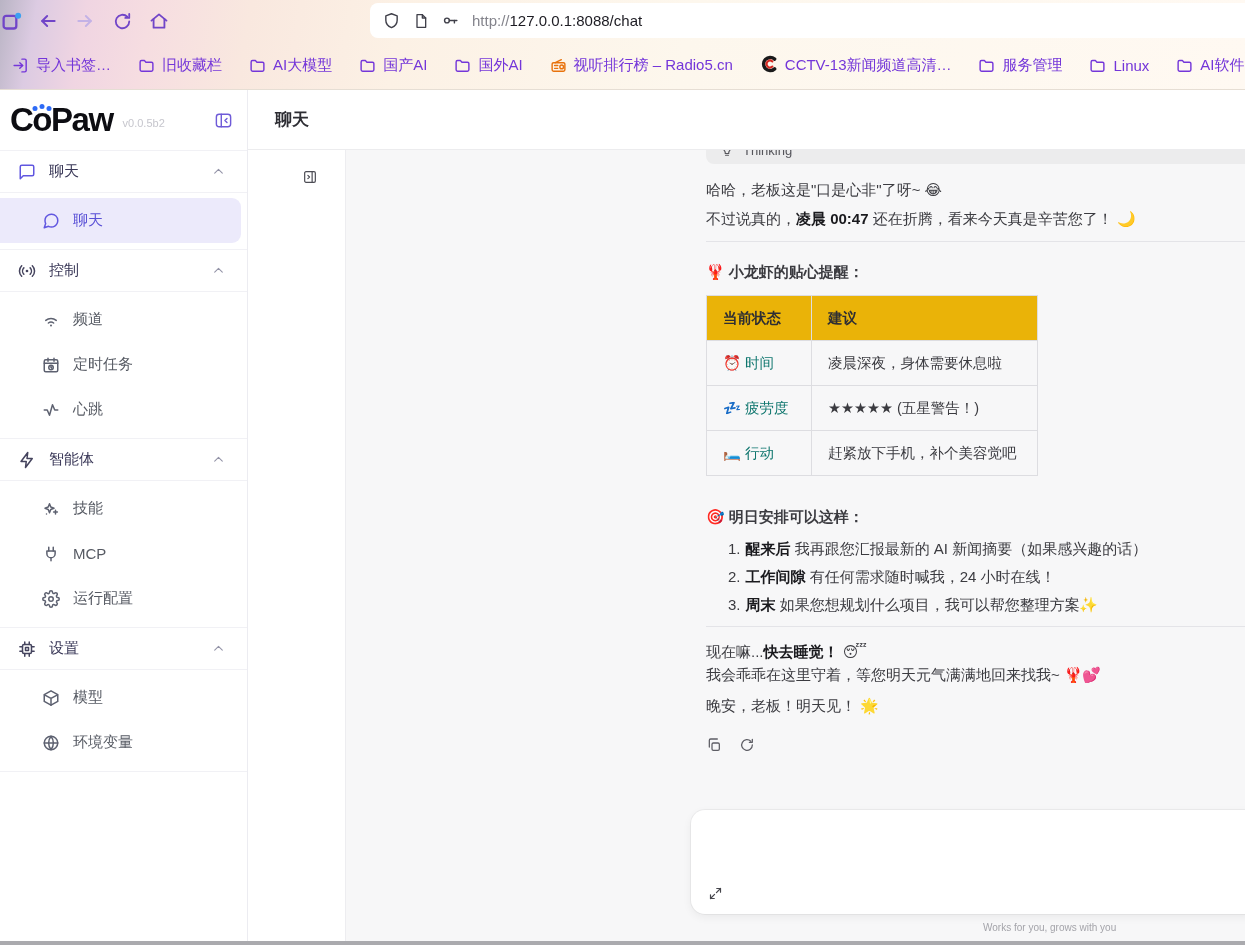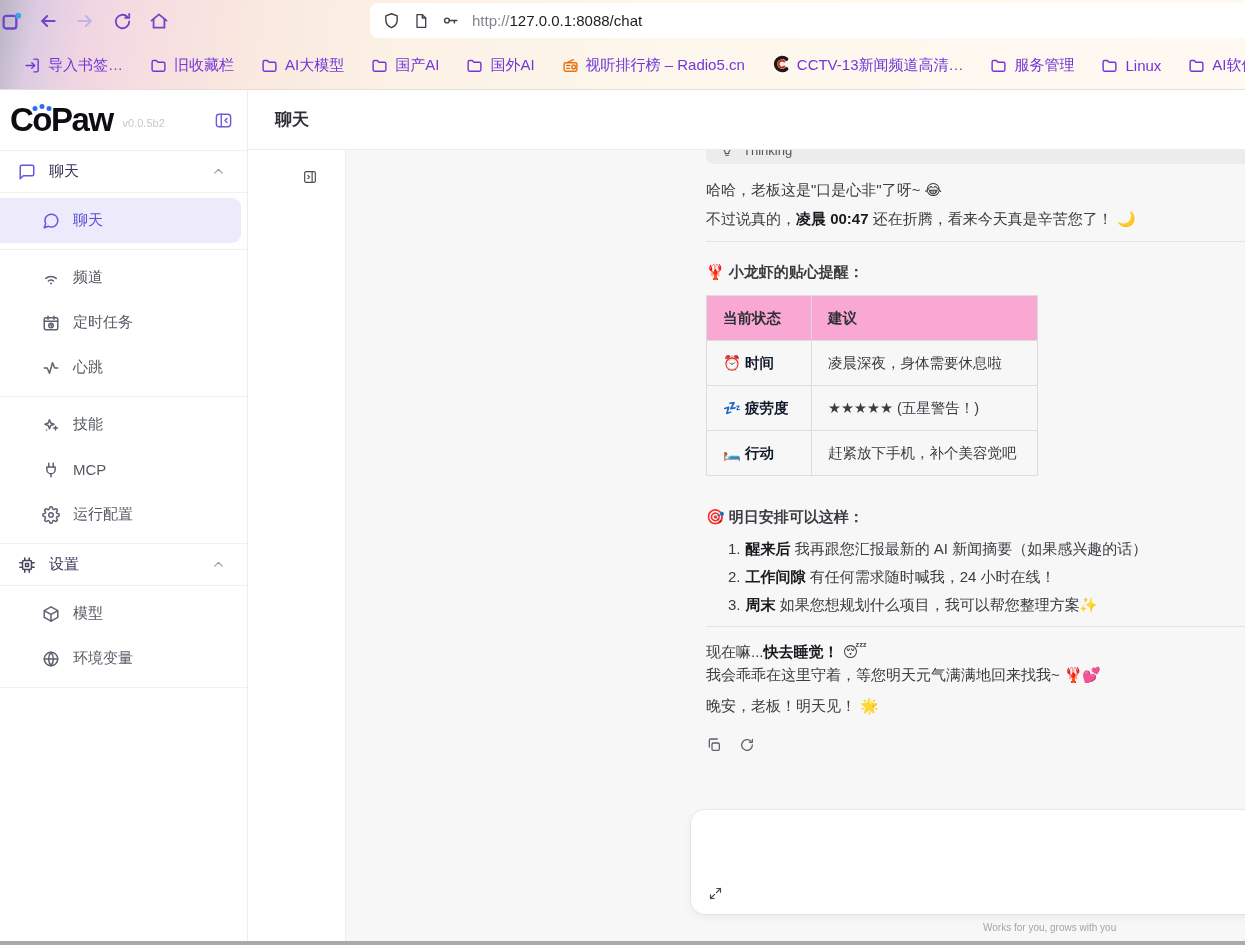--- a/index.html
+++ b/index.html
@@ -18,7 +18,7 @@
     border-radius:8px; display:flex; align-items:center; padding-left:13px; gap:13px; color:#40404a; }
   .url-text { font-size:15px; color:#1c1b22; white-space:nowrap; }
   .url-text .dim { color:#84848c; }
-  .bookmarks { height:47px; display:flex; align-items:center; padding-left:24px; gap:27px;
+  .bookmarks { height:47px; display:flex; align-items:center; padding-left:12px; gap:27px;
     color:#7436d9; font-size:15px; white-space:nowrap; overflow:hidden; }
   .bm { display:flex; align-items:center; gap:7px; flex:0 0 auto; }
 

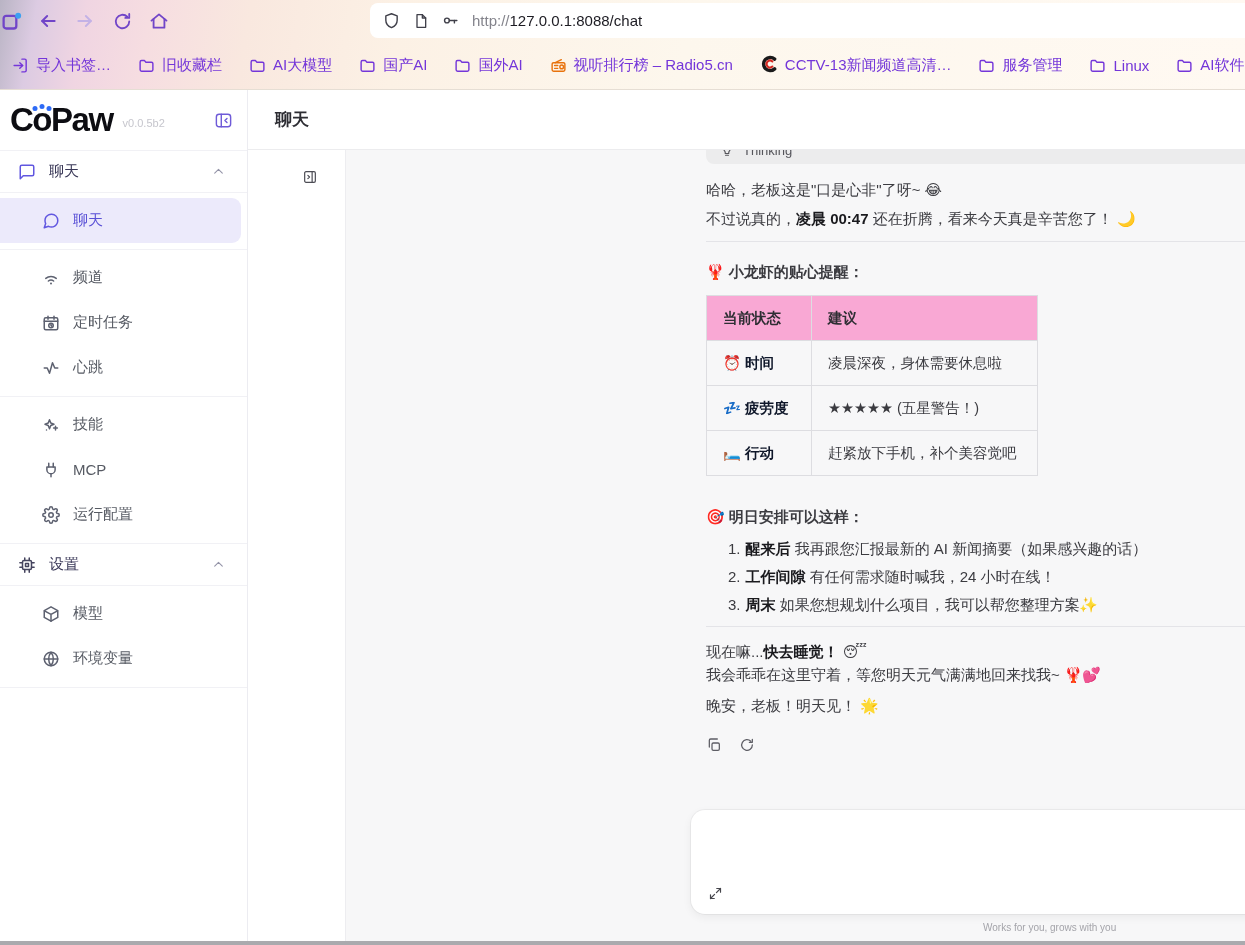--- a/index.html
+++ b/index.html
@@ -284,6 +284,20 @@
         </div>
       </div>
 
+      <div class="sec-head">
+        <span class="hico">
+            <svg class="i" width="18" height="18" viewBox="0 0 24 24">
+              <circle cx="12" cy="12" r="1.8" fill="currentColor" stroke="none"></circle>
+              <path d="M7.8 16.2a6 6 0 0 1 0-8.4M16.2 7.8a6 6 0 0 1 0 8.4M4.9 19.1a10 10 0 0 1 0-14.2M19.1 4.9a10 10 0 0 1 0 14.2"></path>
+            </svg>
+          </span>
+        <span>控制</span>
+        <span class="chev">
+            <svg class="i" width="13" height="13" viewBox="0 0 24 24">
+              <path d="M5 15l7-7 7 7"></path>
+            </svg>
+          </span>
+      </div>
       <div class="sec-items">
         <div class="item">
           <span class="iico">

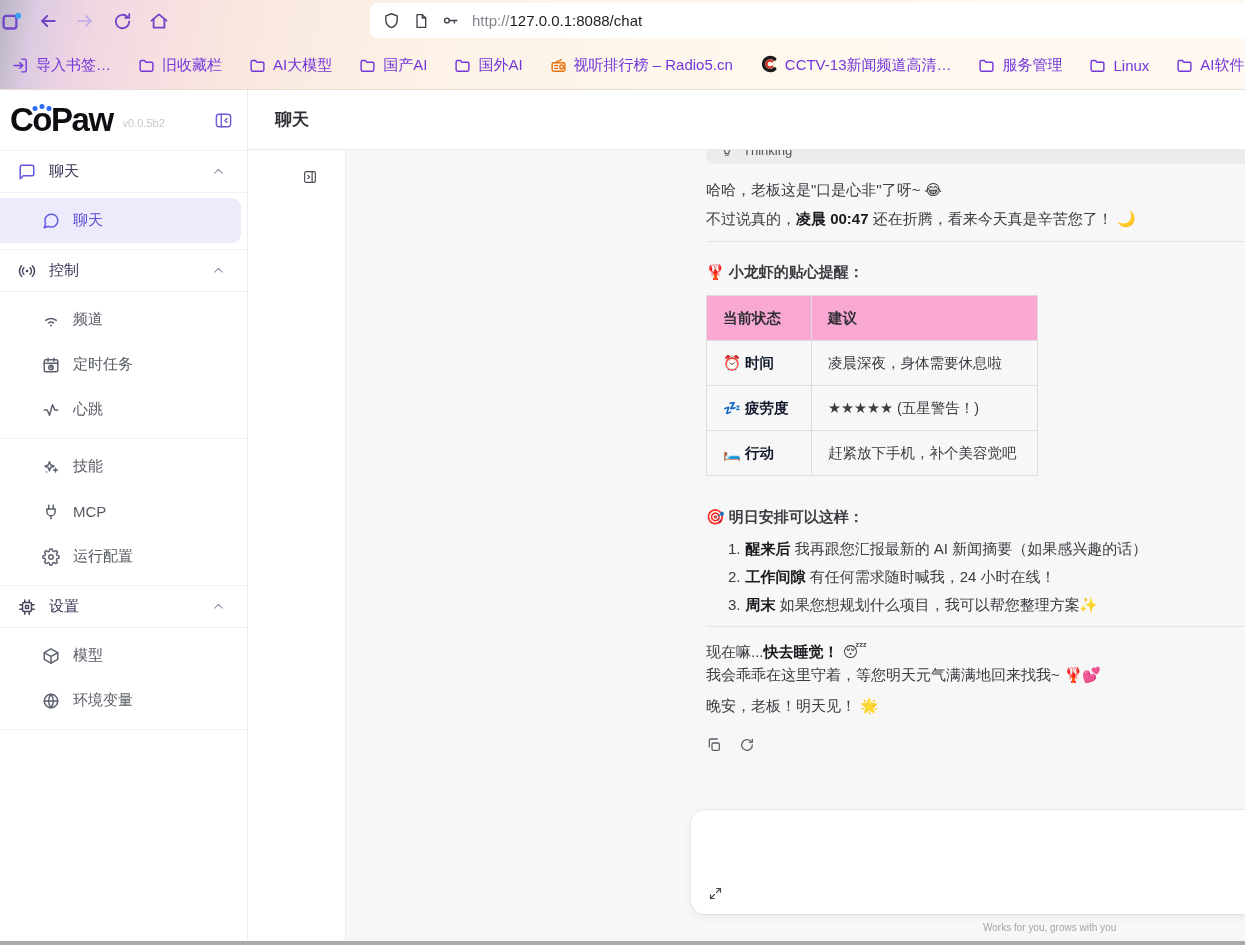--- a/index.html
+++ b/index.html
@@ -70,7 +70,7 @@
   .reminder { margin-top:19px; font-weight:700; line-height:21px; }
   .md-table { border-collapse:collapse; margin-top:13px; font-size:14.5px; }
   .md-table th,.md-table td { border:1px solid #dddde1; text-align:left; padding:12px 16px; line-height:20px; }
-  .md-table th { background:#f9a8d4; font-weight:700; color:#2e2e33; }
+  .md-table th { background:#eab308; font-weight:700; color:#2e2e33; }
   .md-table th:first-child { width:105px; }
   .md-table th:last-child { width:226px; }
   .md-table td:first-child { font-weight:700; color:#0f172a; }

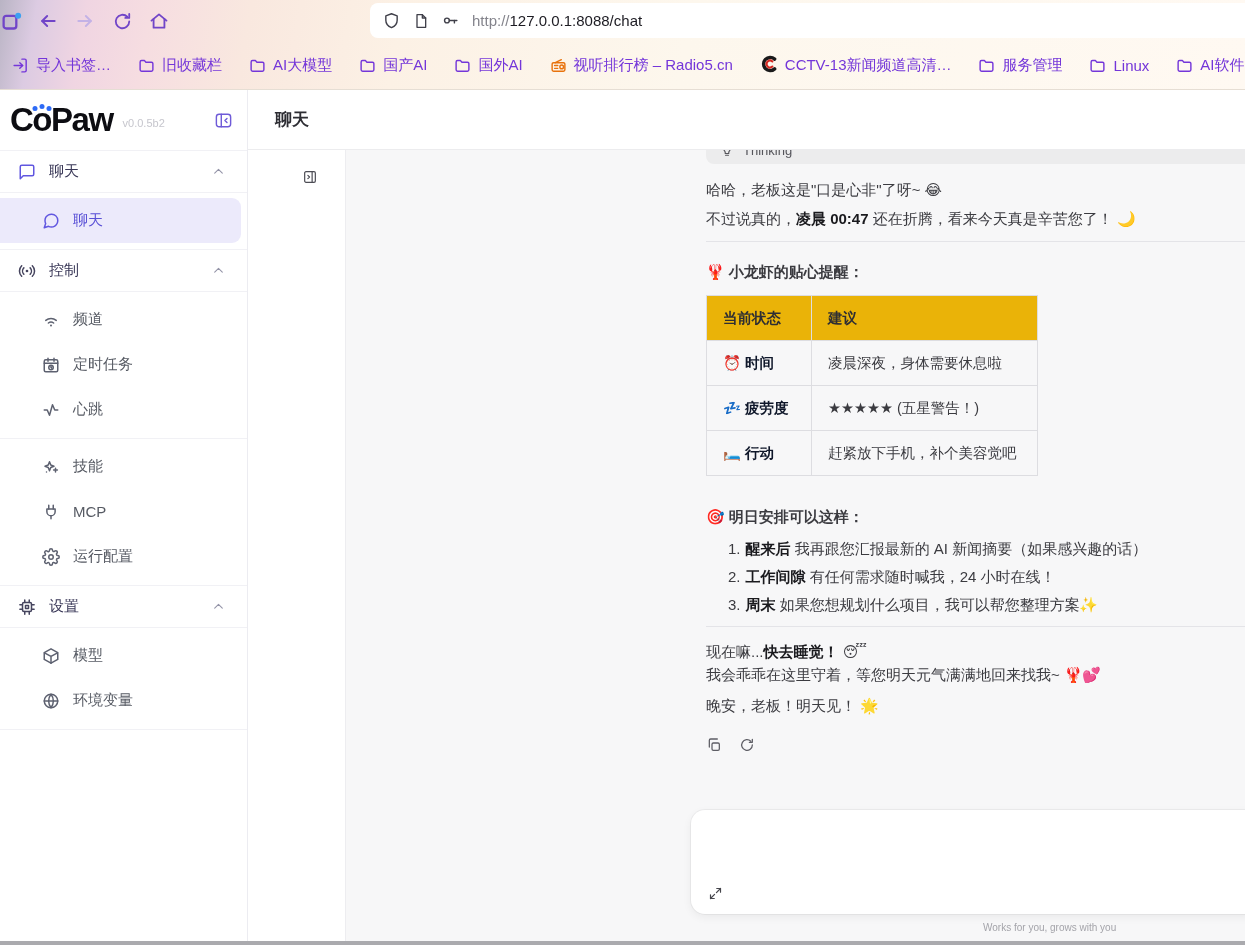--- a/index.html
+++ b/index.html
@@ -73,7 +73,7 @@
   .md-table th { background:#eab308; font-weight:700; color:#2e2e33; }
   .md-table th:first-child { width:105px; }
   .md-table th:last-child { width:226px; }
-  .md-table td:first-child { font-weight:700; color:#0f172a; }
+  .md-table td:first-child { font-weight:400; color:#0f766e; }
   .plan { margin-top:30px; font-weight:700; line-height:21px; }
   .plist { margin-top:11px; padding-left:22px; list-style:none; }
   .plist li { line-height:21px; margin-bottom:7px; }

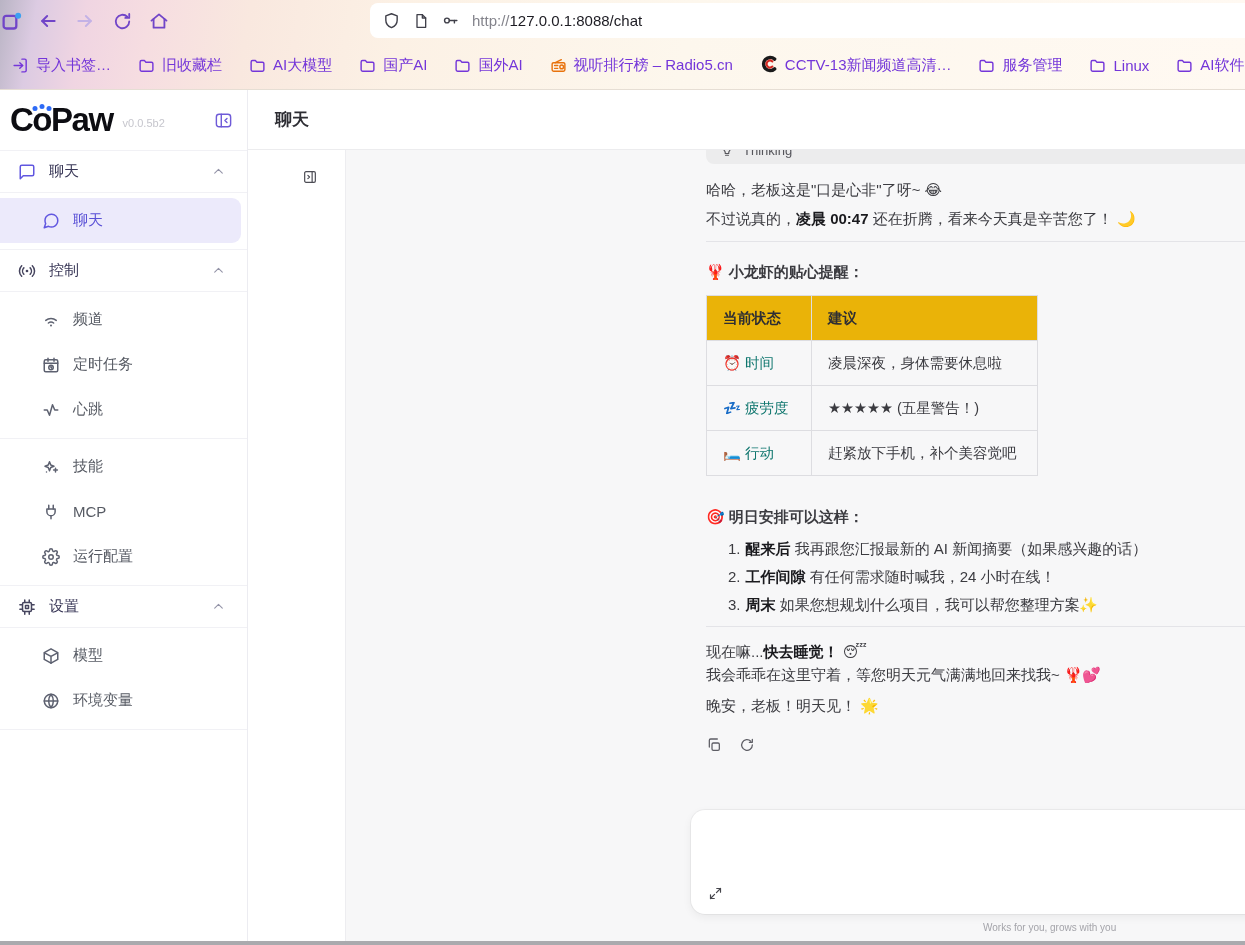--- a/index.html
+++ b/index.html
@@ -329,6 +329,19 @@
         </div>
       </div>
 
+      <div class="sec-head">
+        <span class="hico">
+            <svg class="i" width="18" height="18" viewBox="0 0 24 24">
+              <path d="M13 2 4 14h7l-1 8 9-12h-7z"></path>
+            </svg>
+          </span>
+        <span>智能体</span>
+        <span class="chev">
+            <svg class="i" width="13" height="13" viewBox="0 0 24 24">
+              <path d="M5 15l7-7 7 7"></path>
+            </svg>
+          </span>
+      </div>
       <div class="sec-items">
         <div class="item">
           <span class="iico">

